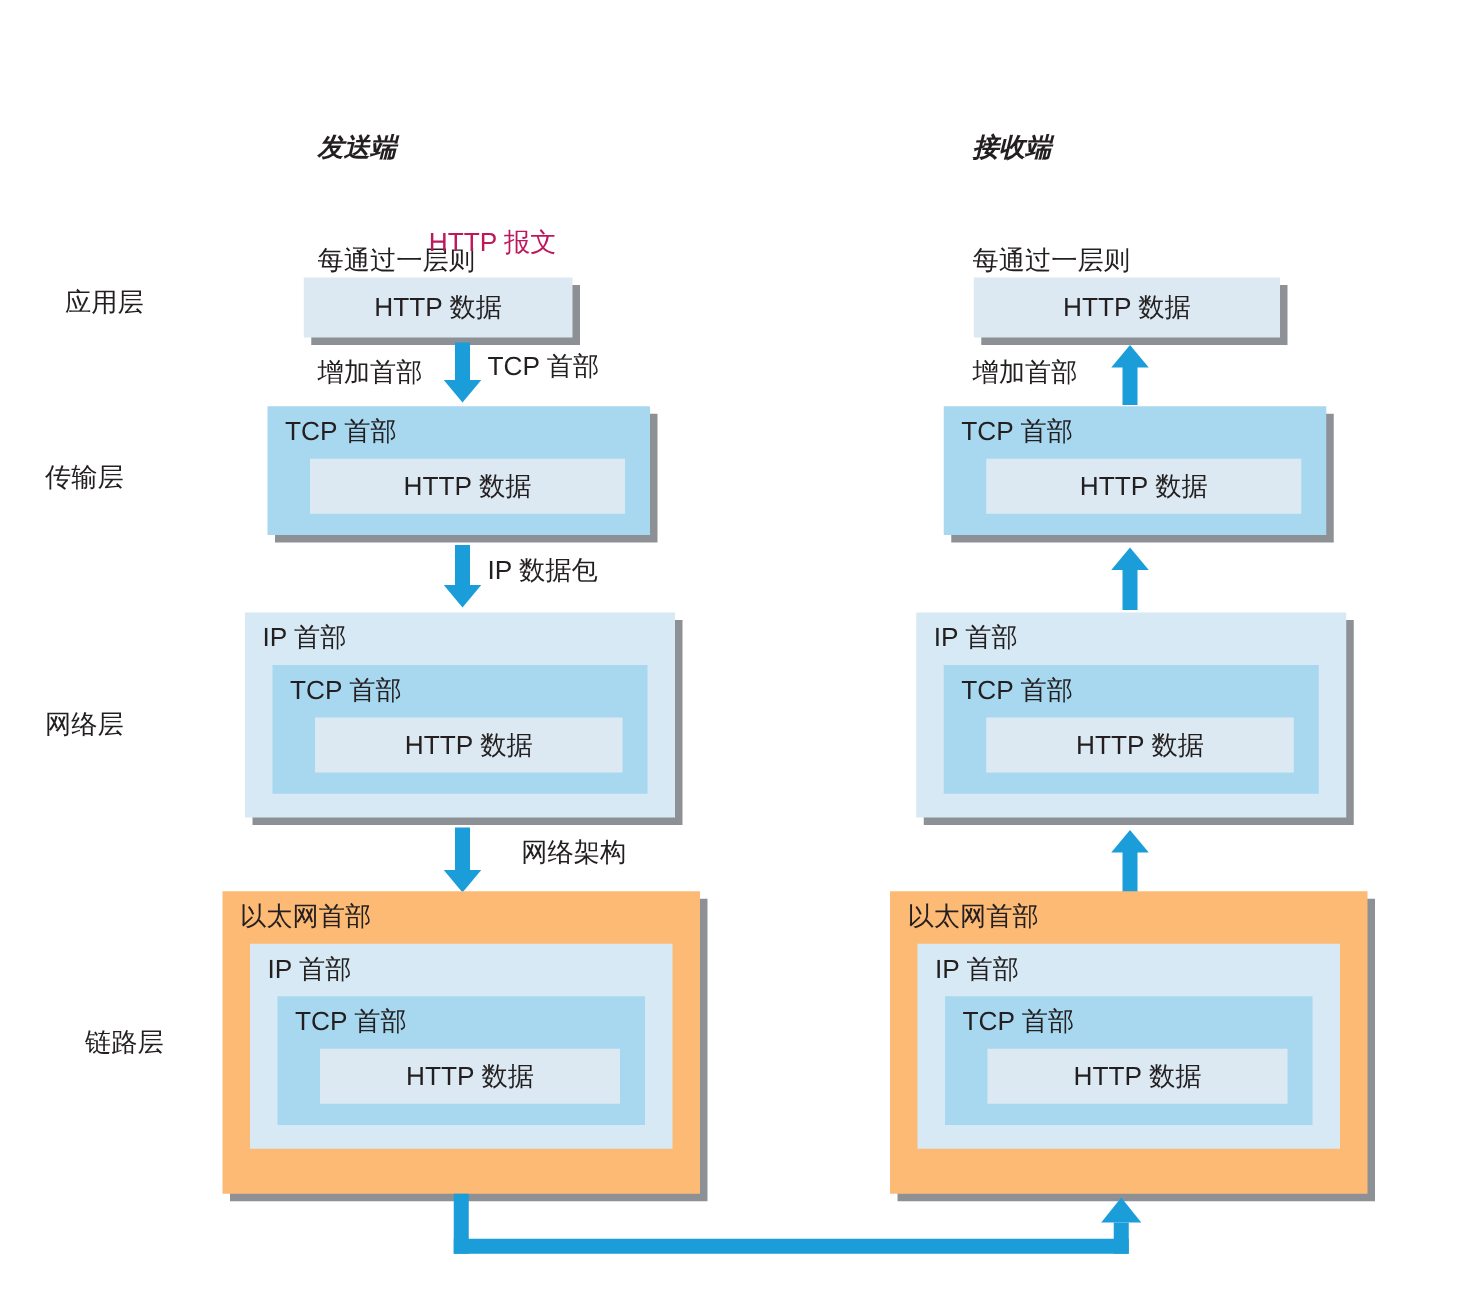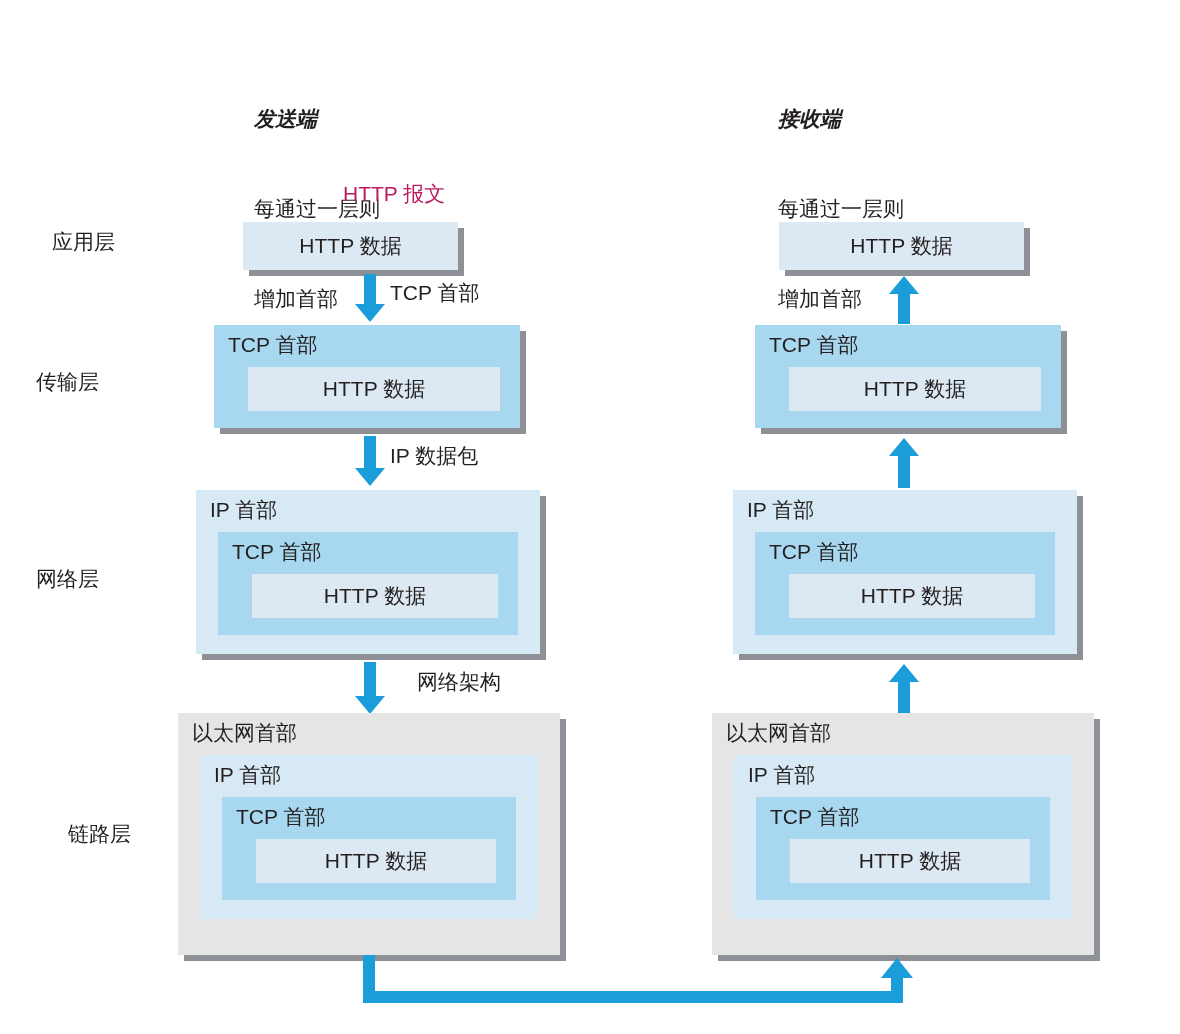--- a/index.html
+++ b/index.html
@@ -32,7 +32,7 @@
     position:absolute;left:0;right:0;top:50%;transform:translateY(-50%);
     text-align:center;font-size:21px;color:#231f20;
   }
-  .c-eth{background:#e5e5e5;}
+  .c-eth{background:#fdba74;}
   .c-ip{background:#d6e9f4;}
   .c-tcp{background:#a8d8f0;}
   .c-http{background:#dce9f2;}

